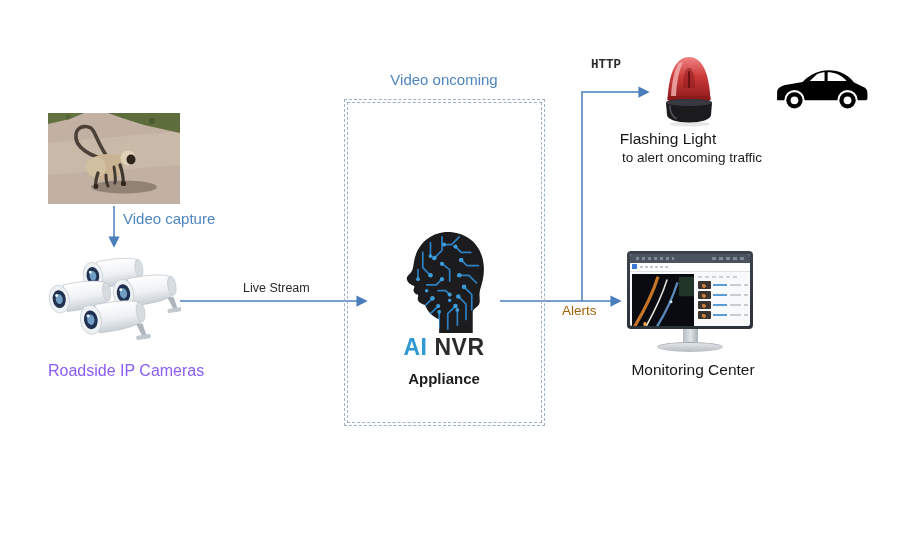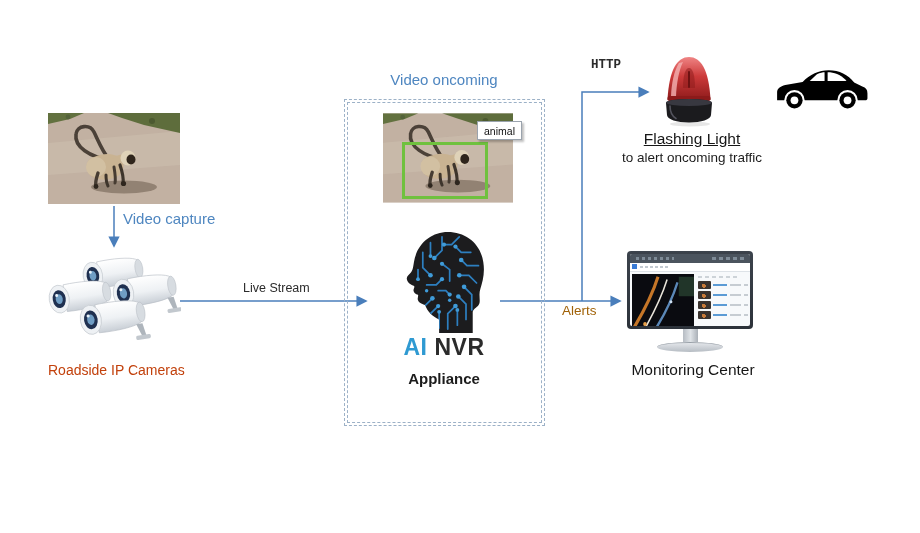--- a/index.html
+++ b/index.html
@@ -141,15 +141,6 @@
     <div class="dashed-inner"></div>
   </div>
 
-  <div class="photo" style="left:383px;top:113px;width:130px;height:90px;">
-    <svg width="130" height="90" viewBox="0 0 132 91">
-        <use href="#monkeyPhoto"></use>
-      </svg>
-    <div class="det-box" style="left:19px;top:29px;width:80px;height:51px;"></div>
-    <div class="det-tag" style="left:94px;top:8px;width:43px;height:17px;">
-      <span>animal</span>
-    </div>
-  </div>
 
   <div class="abs" style="left:394px;top:229px;width:96px;height:108px;">
     <svg width="96" height="108" viewBox="0 0 100 112">

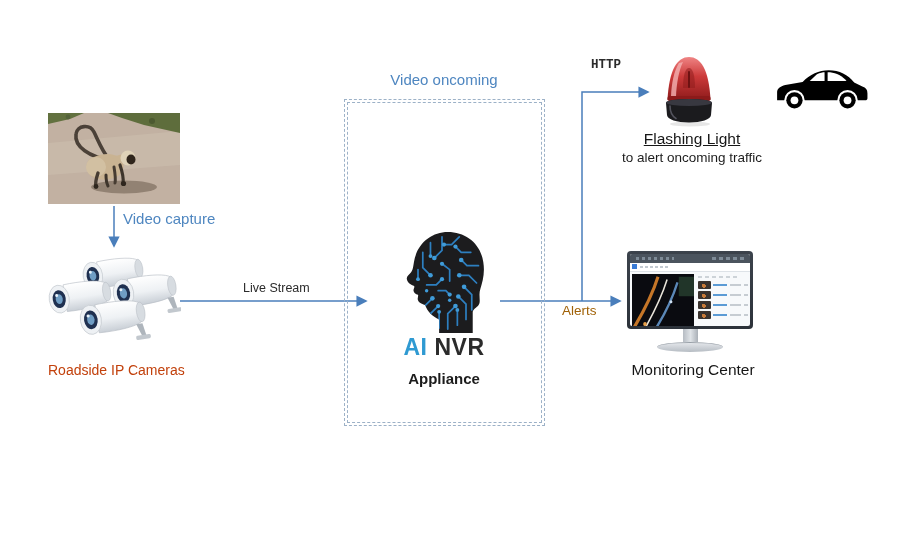--- a/index.html
+++ b/index.html
@@ -216,7 +216,7 @@
       <path d="M14,52 C14,58 16,62 20,64.5" stroke="#52525c" stroke-width="1.6" fill="none" stroke-linecap="round"></path>
     </svg>
   </div>
-  <div class="abs center" style="left:612px;top:130px;width:160px;font-size:15.5px;color:#161616;text-decoration:underline;">Flashing Light</div>
+  <div class="abs center" style="left:588px;top:130px;width:160px;font-size:15.5px;color:#161616;">Flashing Light</div>
   <div class="abs center" style="left:602px;top:150px;width:180px;font-size:13.5px;color:#1c1c1c;">to alert oncoming traffic</div>
 
   <div class="abs" style="left:772px;top:60px;width:98px;height:52px;">

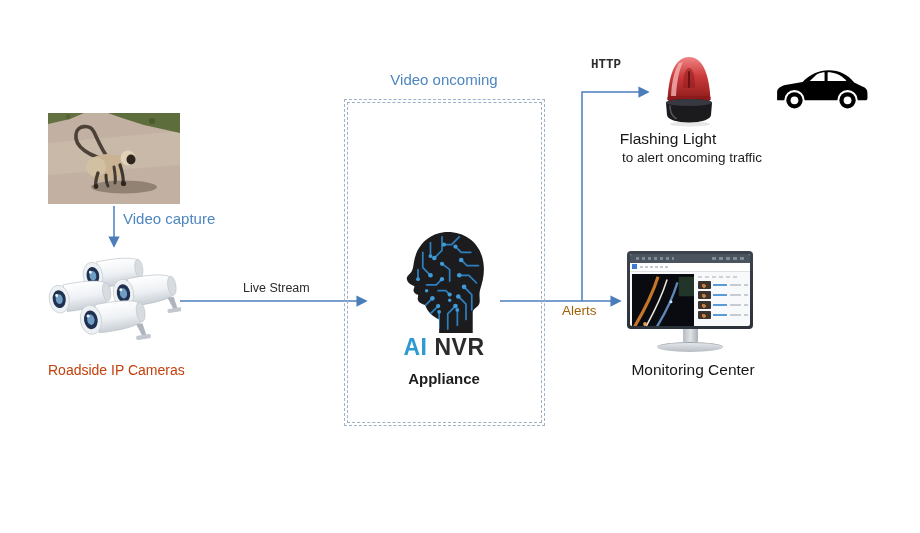--- a/index.html
+++ b/index.html
@@ -7,7 +7,7 @@
           font-family:"Liberation Sans",sans-serif;color:#1a1a1a;}
   .abs{position:absolute;}
   .lbl-blue{color:#4e86c0;font-size:15px;}
-  .lbl-dark{color:#c2410c;font-size:14px;}
+  .lbl-dark{color:#8b5cf6;font-size:16px;}
   .lbl-small{color:#2b2b2b;font-size:12.5px;}
   .center{text-align:center;}
   .connectors{position:absolute;left:0;top:0;width:920px;height:533px;pointer-events:none;}

